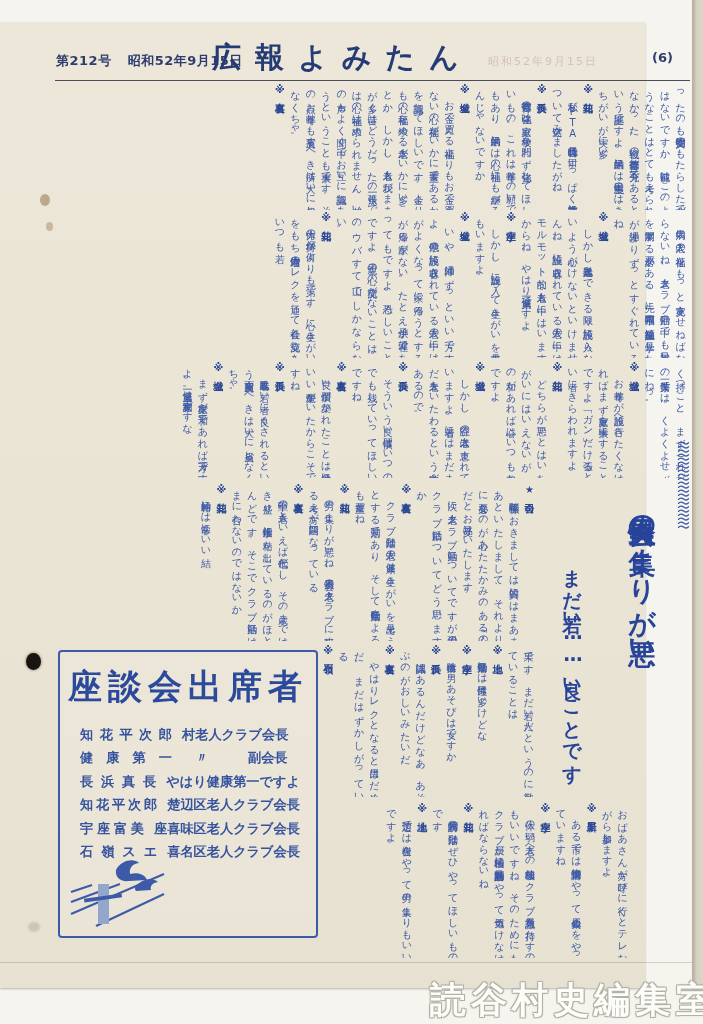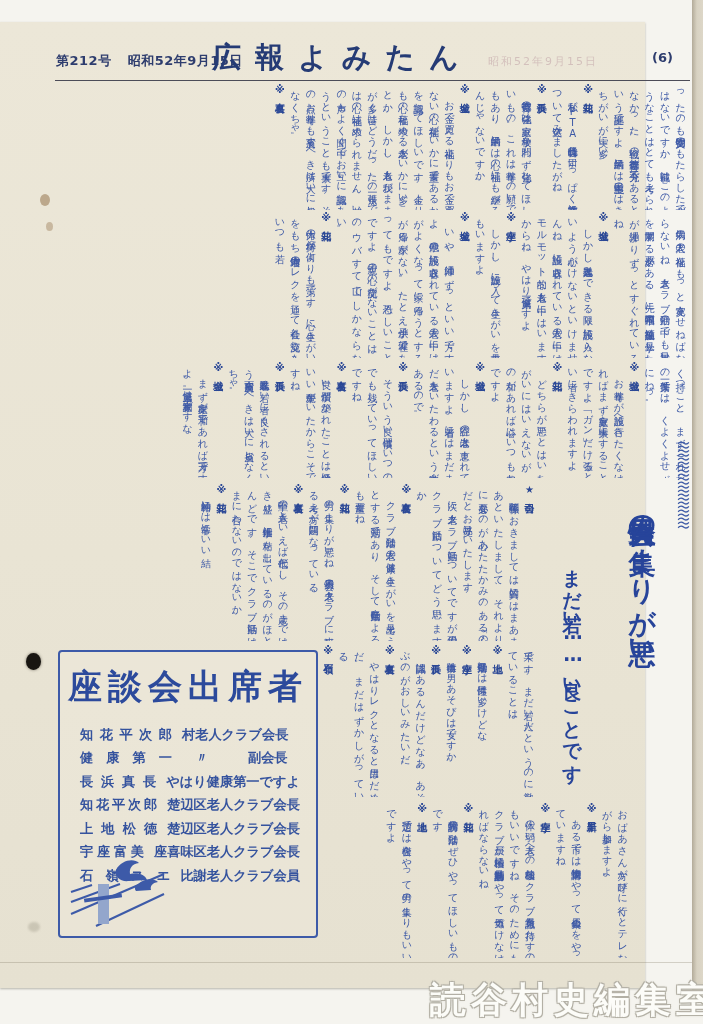--- a/index.html
+++ b/index.html
@@ -170,10 +170,6 @@
           </div>
           <div class="att-row">
             <span class="att-name">知花平次郎</span>
-            <span class="att-role">楚辺区老人クラブ会長</span>
-          </div>
-          <div class="att-row">
-            <span class="att-name">上地松徳</span>
             <span class="att-role">楚辺区老人クラブ会長</span>
           </div>
           <div class="att-row">

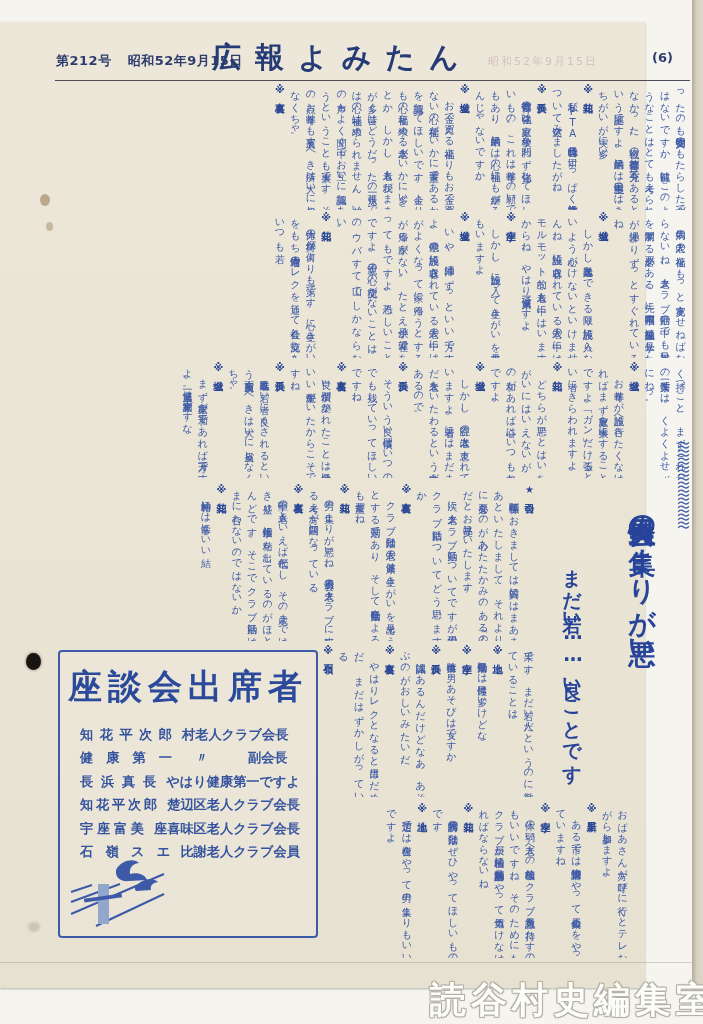--- a/index.html
+++ b/index.html
@@ -178,7 +178,7 @@
           </div>
           <div class="att-row">
             <span class="att-name">石嶺スエ</span>
-            <span class="att-role">比謝老人クラブ会員</span>
+            <span class="att-role">喜名区老人クラブ会長</span>
           </div>
         </div>
       <svg class="bird-illo" width="100" height="78" viewBox="0 0 100 78">

